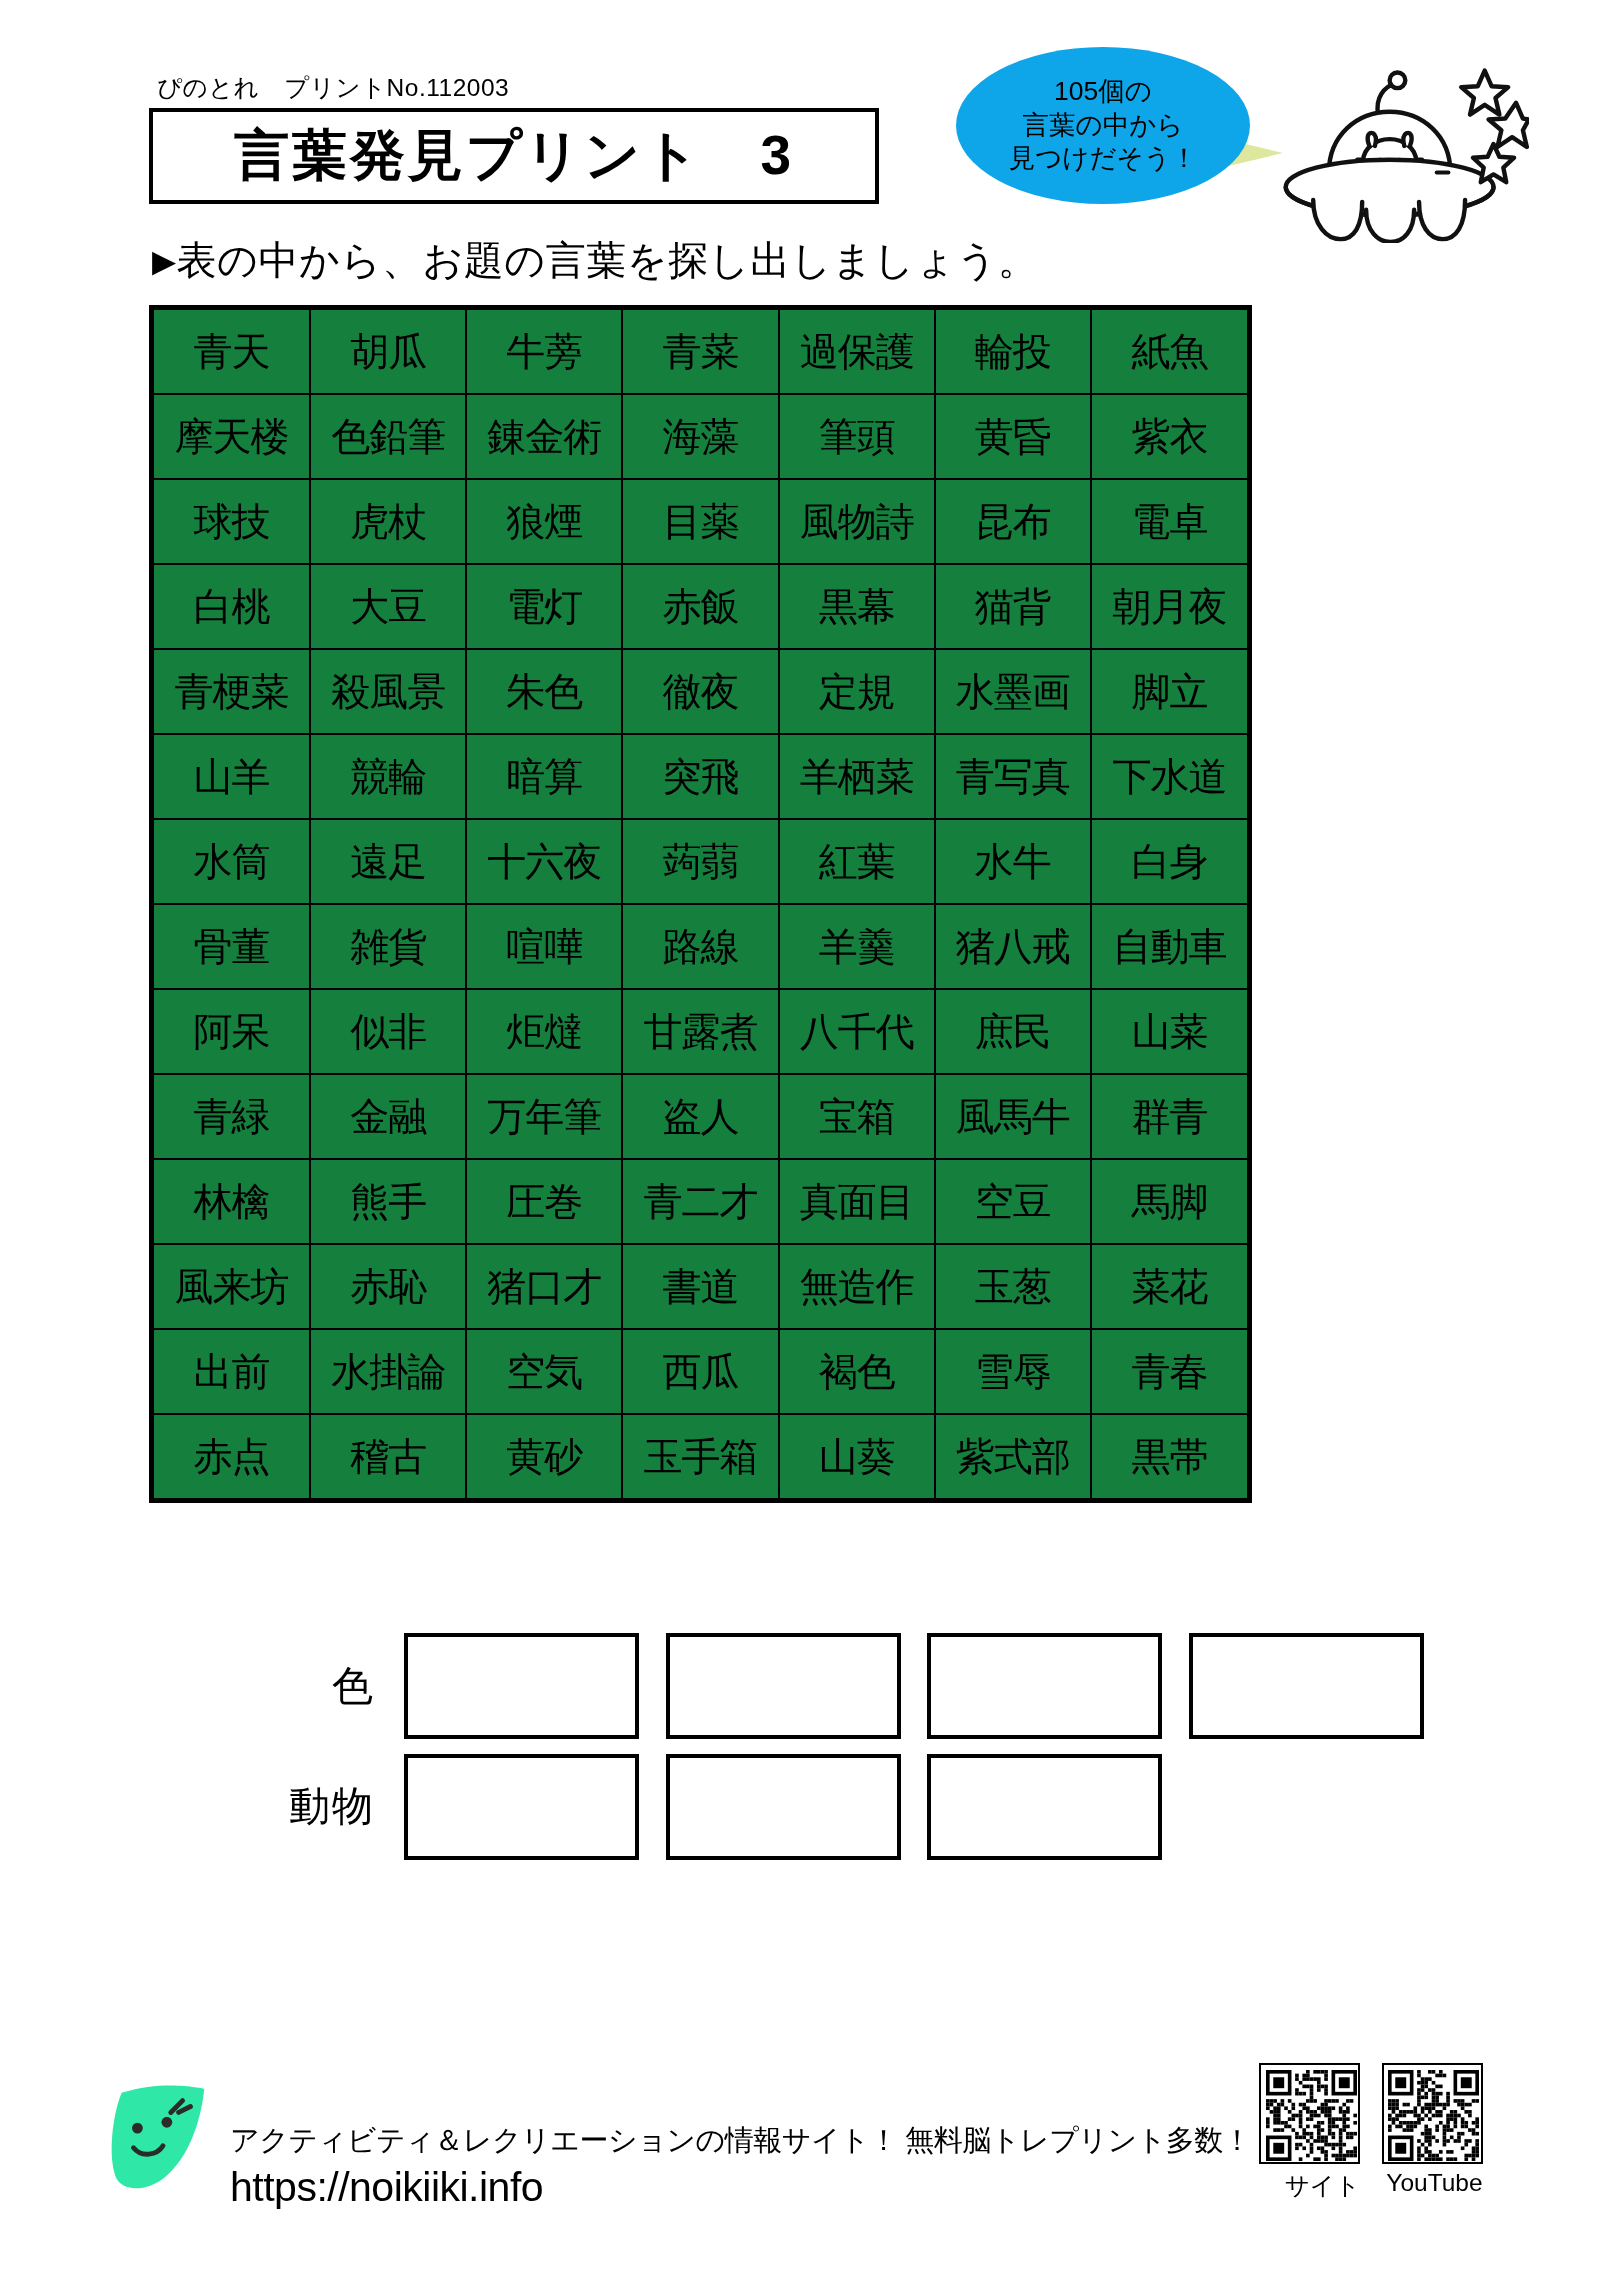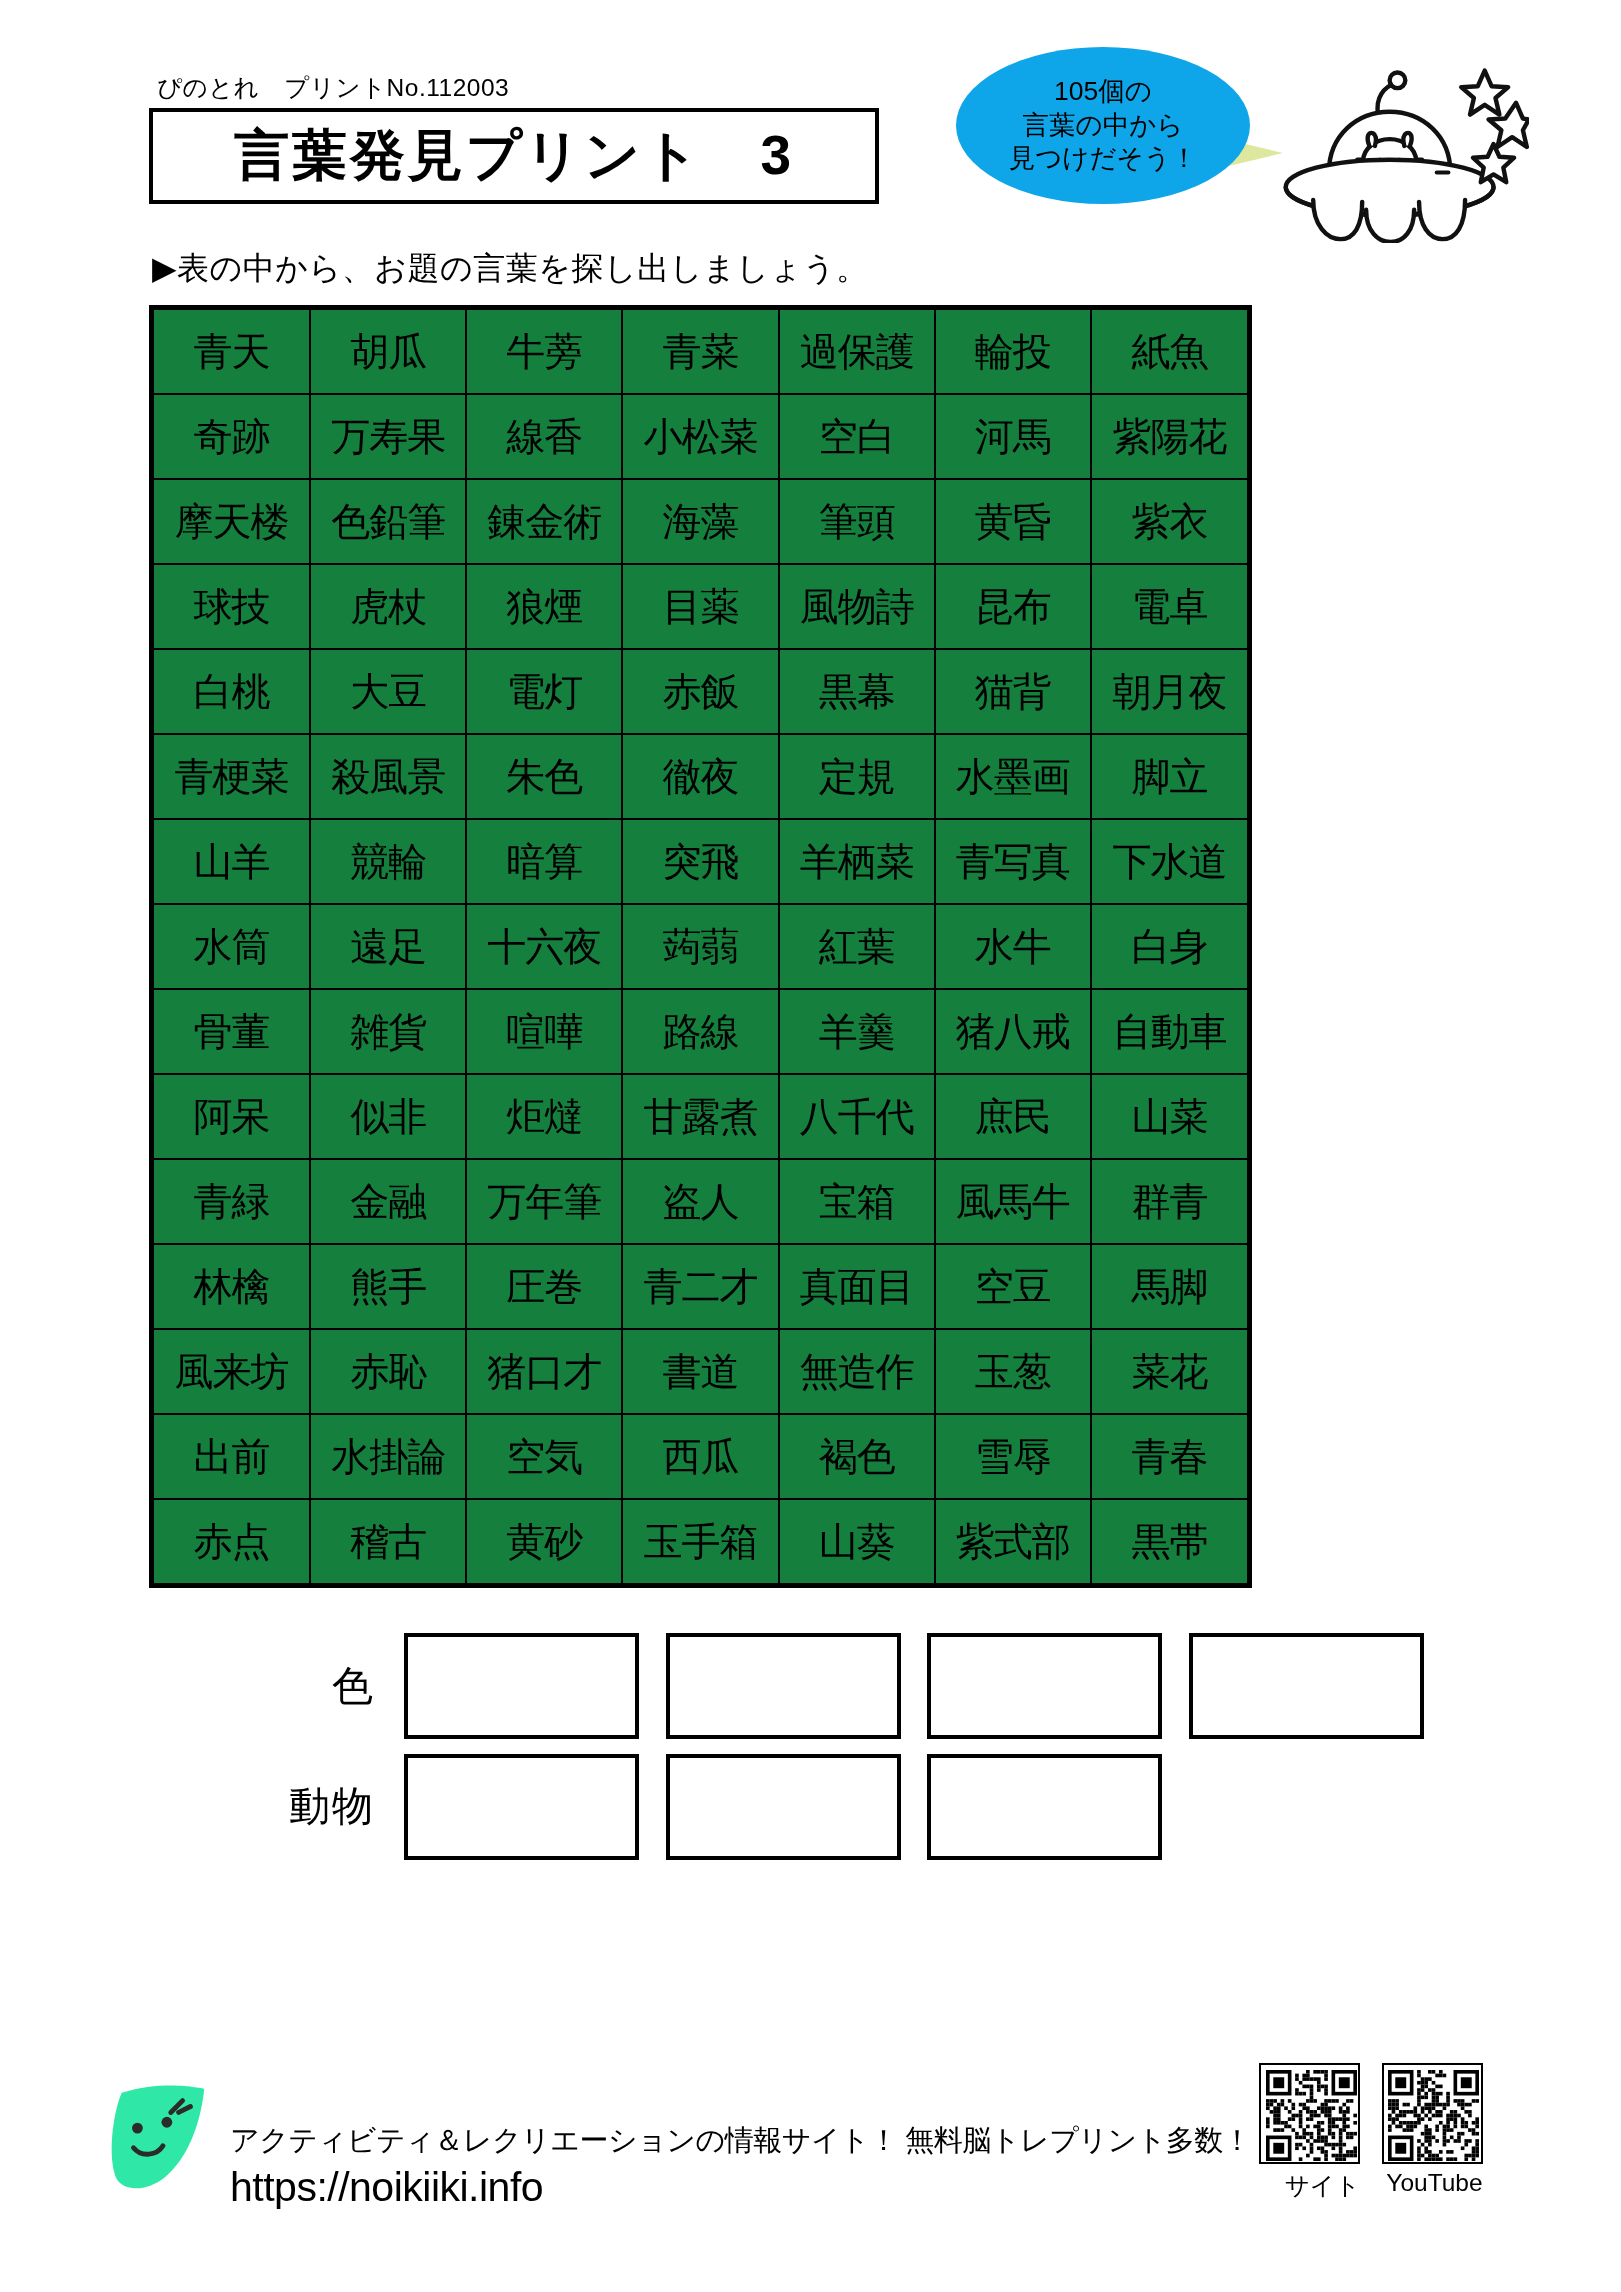--- a/index.html
+++ b/index.html
@@ -94,10 +94,11 @@
   .instruction {
     position: absolute;
     left: 152px;
-    top: 247px;
-    font-size: 32px;
+    top: 233px;
+    font-size: 40px;
     white-space: pre;
     letter-spacing: 0.5px;
+    font-family: Liberation Mono, monospace;
   }
 
   

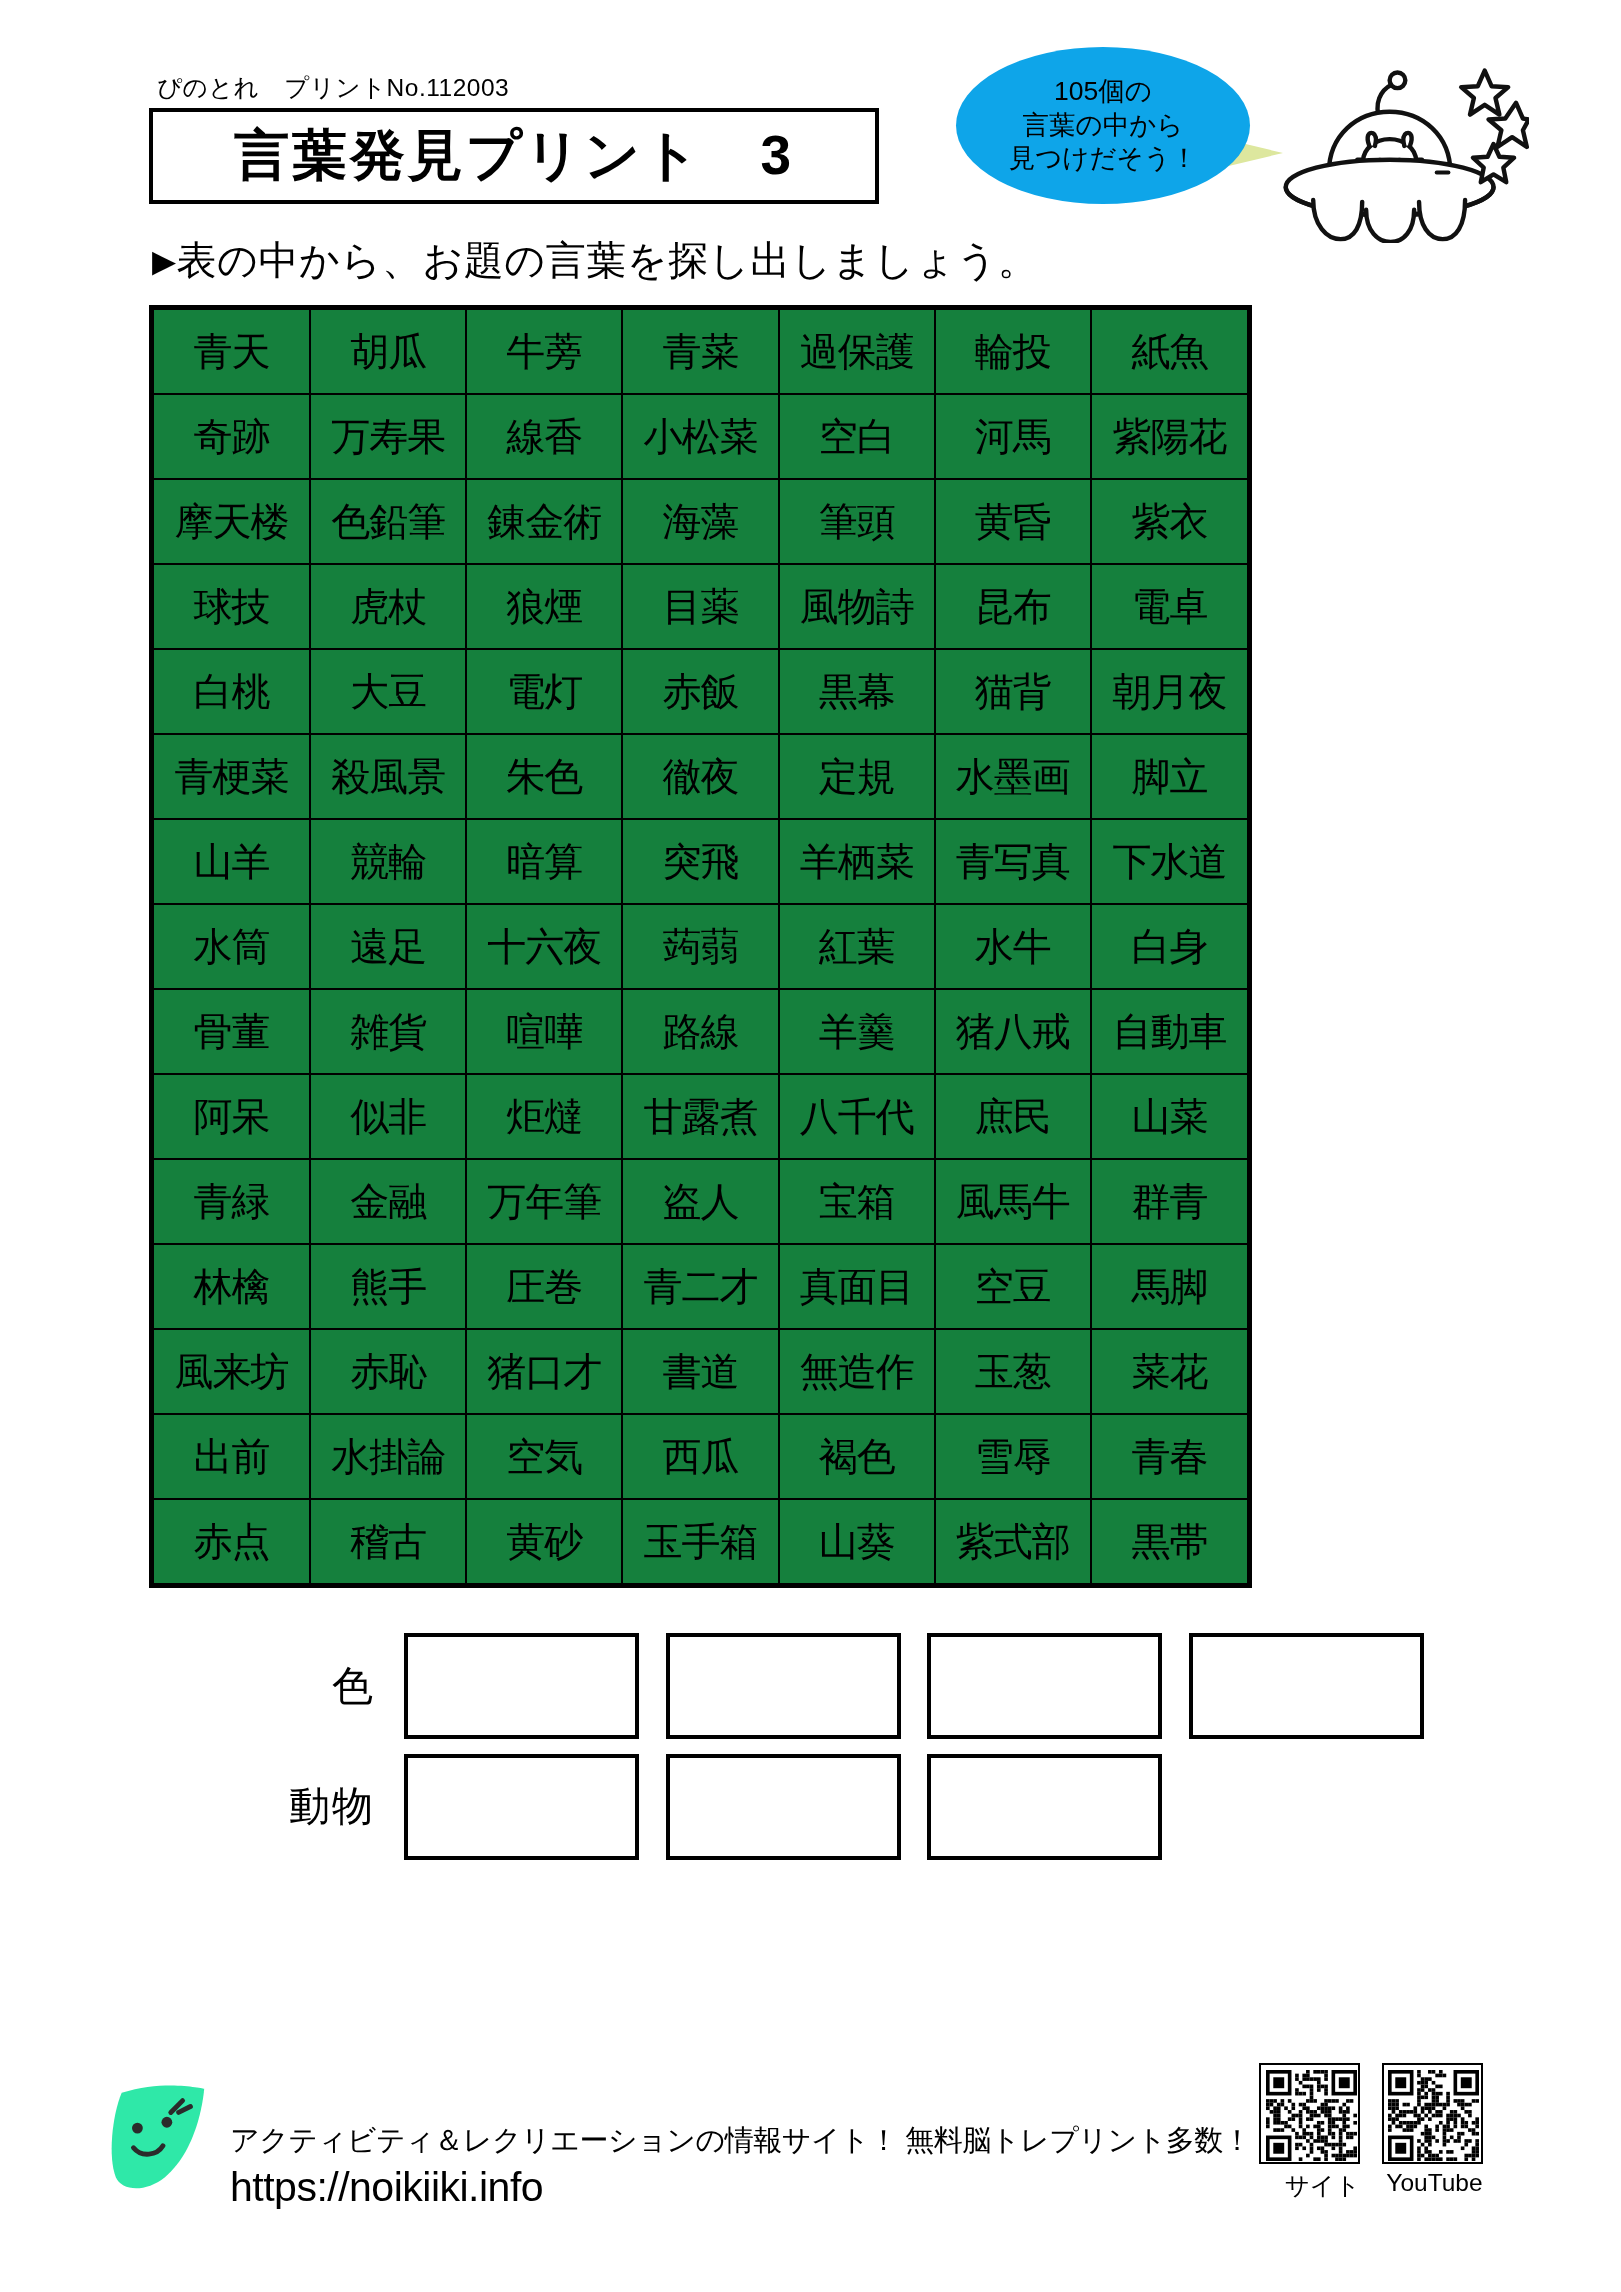--- a/index.html
+++ b/index.html
@@ -280,15 +280,6 @@
           <td>過保護</td>
           <td>輪投</td>
           <td>紙魚</td>
-        </tr>
-        <tr>
-          <td>奇跡</td>
-          <td>万寿果</td>
-          <td>線香</td>
-          <td>小松菜</td>
-          <td>空白</td>
-          <td>河馬</td>
-          <td>紫陽花</td>
         </tr>
         <tr>
           <td>摩天楼</td>

